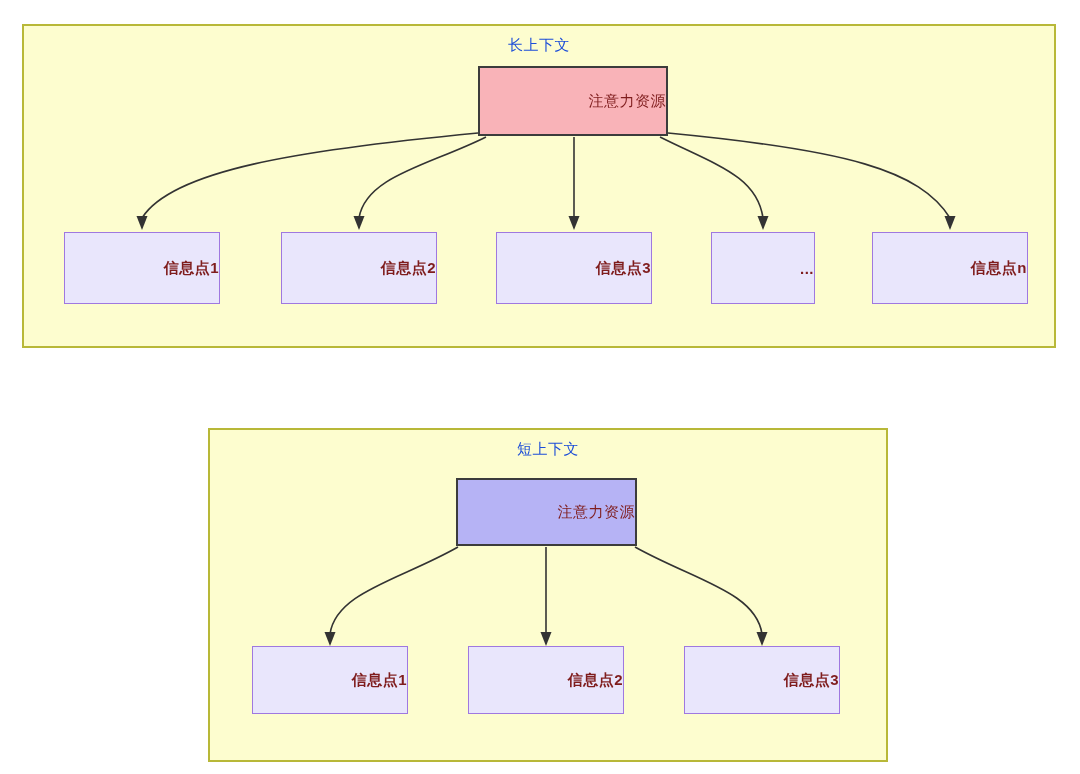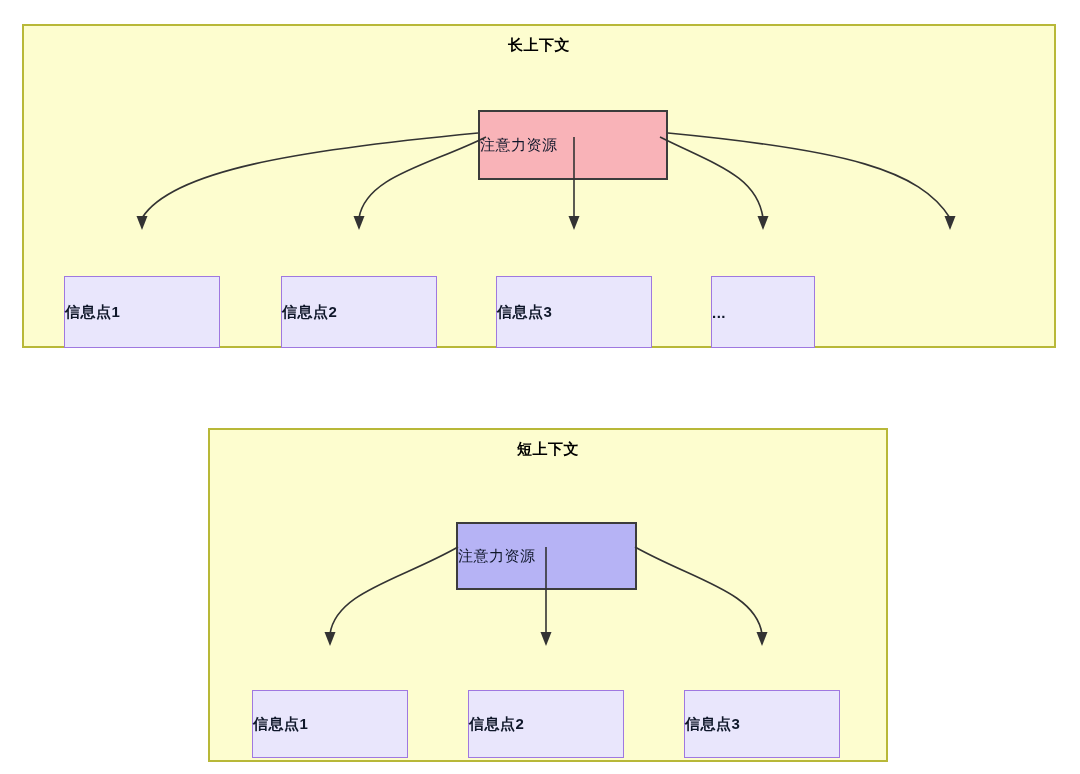--- a/index.html
+++ b/index.html
@@ -46,9 +46,8 @@
     top: 10px;
     left: 0;
     font-size: 15px;
-    color: #000000;
+    color: #1d4ed8;
     letter-spacing: 0.5px;
-    font-weight: bold;
   }
   .node {
     position: absolute;

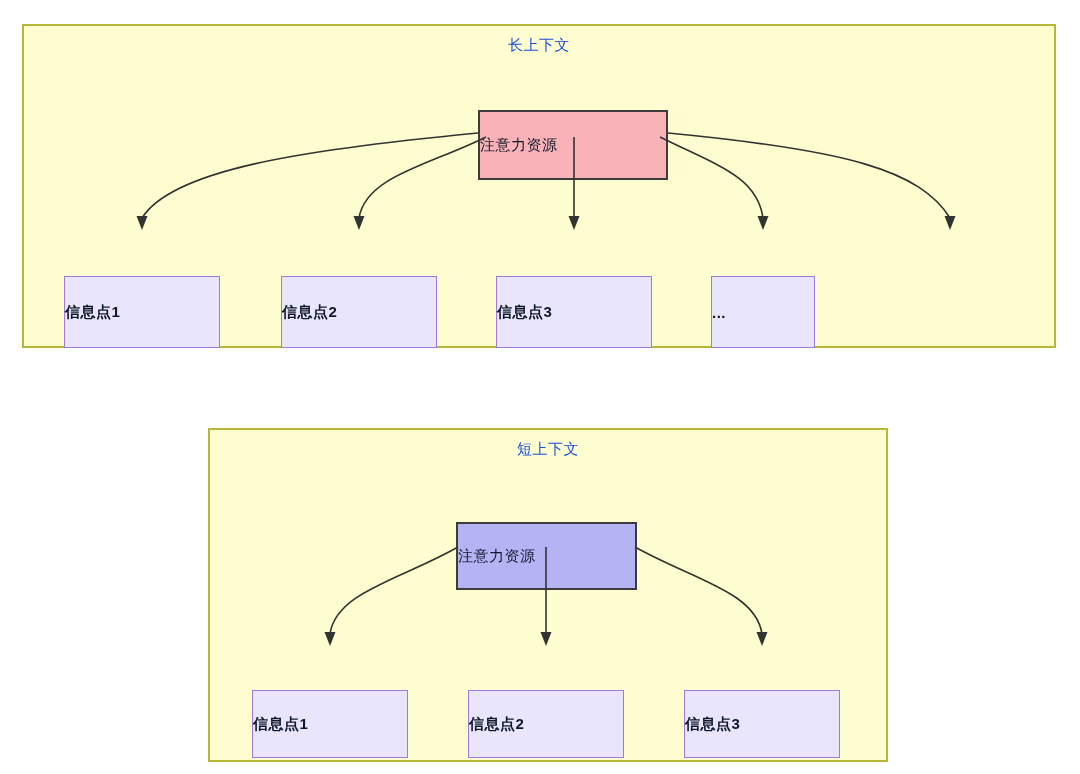--- a/index.html
+++ b/index.html
@@ -54,11 +54,10 @@
     box-sizing: border-box;
     display: flex;
     align-items: center;
-    justify-content: flex-start;
+    justify-content: flex-end;
     font-size: 15px;
-    color: #0f172a;
+    color: #7f1d1d;
     letter-spacing: 0.5px;
-    margin-top: 44px;
   }
   .node-root-pink {
     background: #f9b3b8;

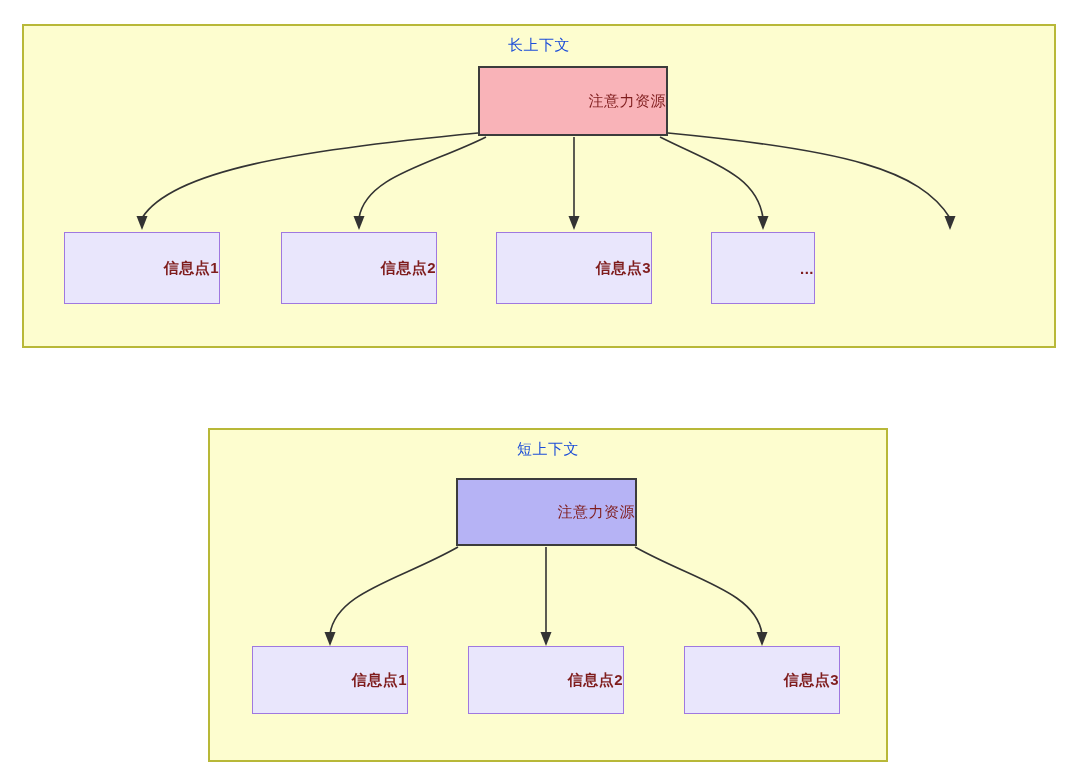--- a/index.html
+++ b/index.html
@@ -117,6 +117,9 @@
     <span>...</span>
   </div>
 
+  <div class="node node-leaf" style="left:872px; top:232px; width:156px; height:72px;">
+    <span>信息点n</span>
+  </div>
 
   <div class="panel" id="panel-short">
     <div class="panel-title">短上下文</div>

